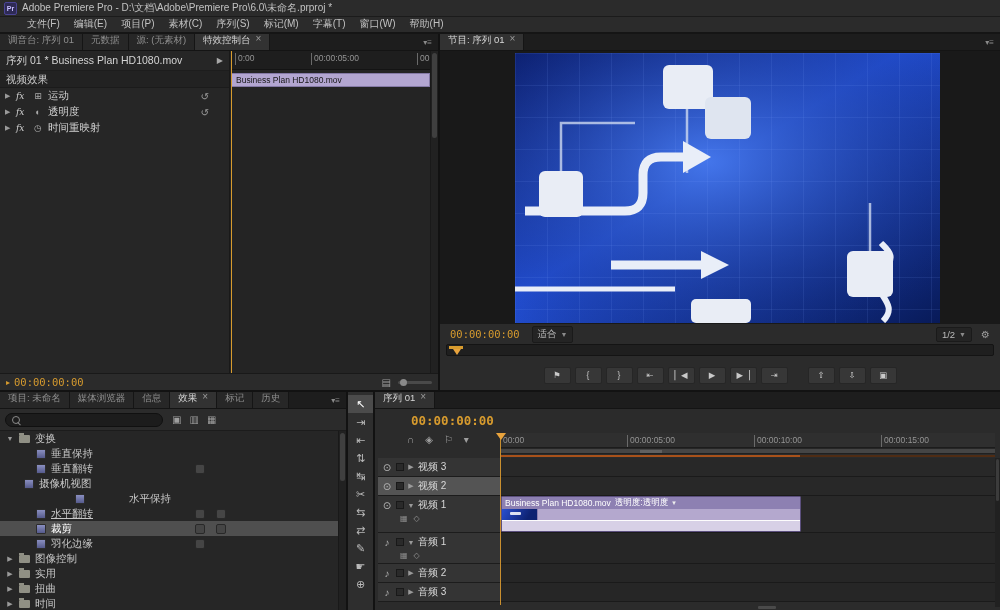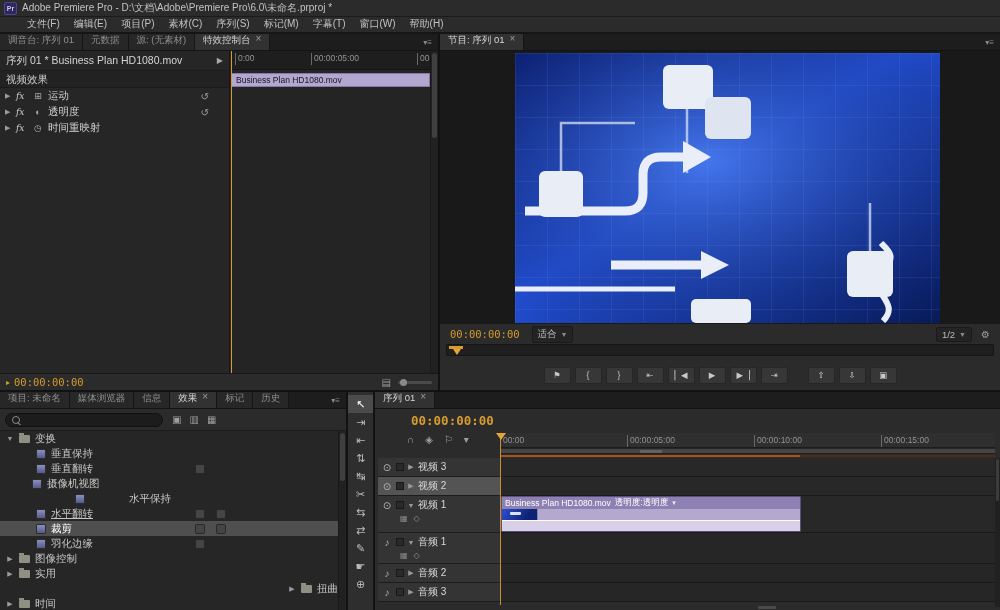--- a/index.html
+++ b/index.html
@@ -417,7 +417,7 @@
           <span class="badge"></span>
         </span>
   </div>
-      <div class="tree-row" style="padding-left: 19px;">
+      <div class="tree-row" style="padding-left: 11px;">
     <span class="tw"></span>
     <span class="row-icon chip"></span>
     <span class="tree-label">摄像机视图</span>

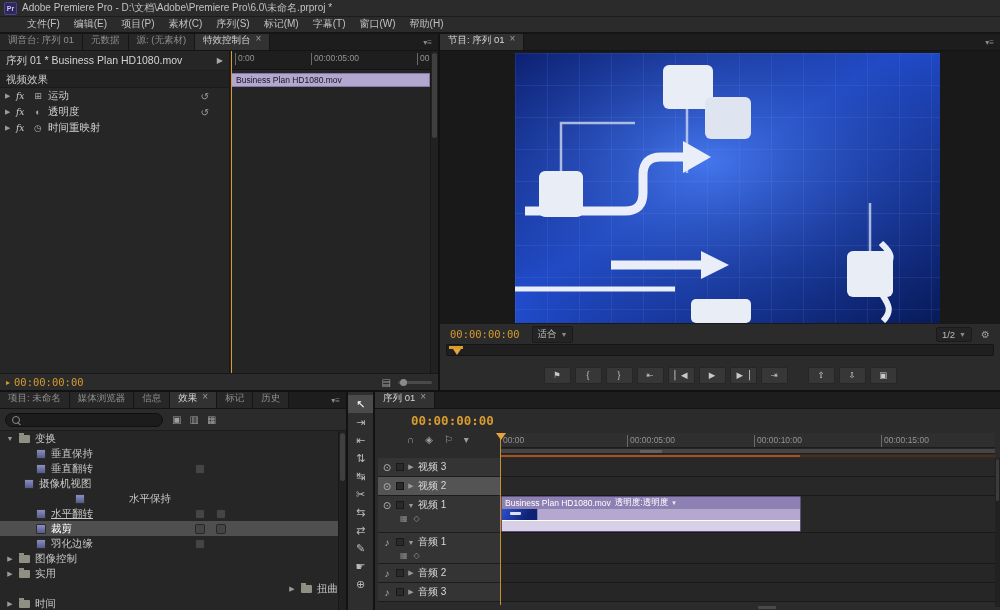--- a/index.html
+++ b/index.html
@@ -467,7 +467,7 @@
     <span class="tree-label">实用</span>
     <span class="badges"></span>
   </div>
-      <div class="tree-row" style="padding-left: 6px; justify-content: flex-end;">
+      <div class="tree-row" style="padding-left: 6px;">
     <span class="tw">▶</span>
     <span class="row-icon folder"></span>
     <span class="tree-label">扭曲</span>

